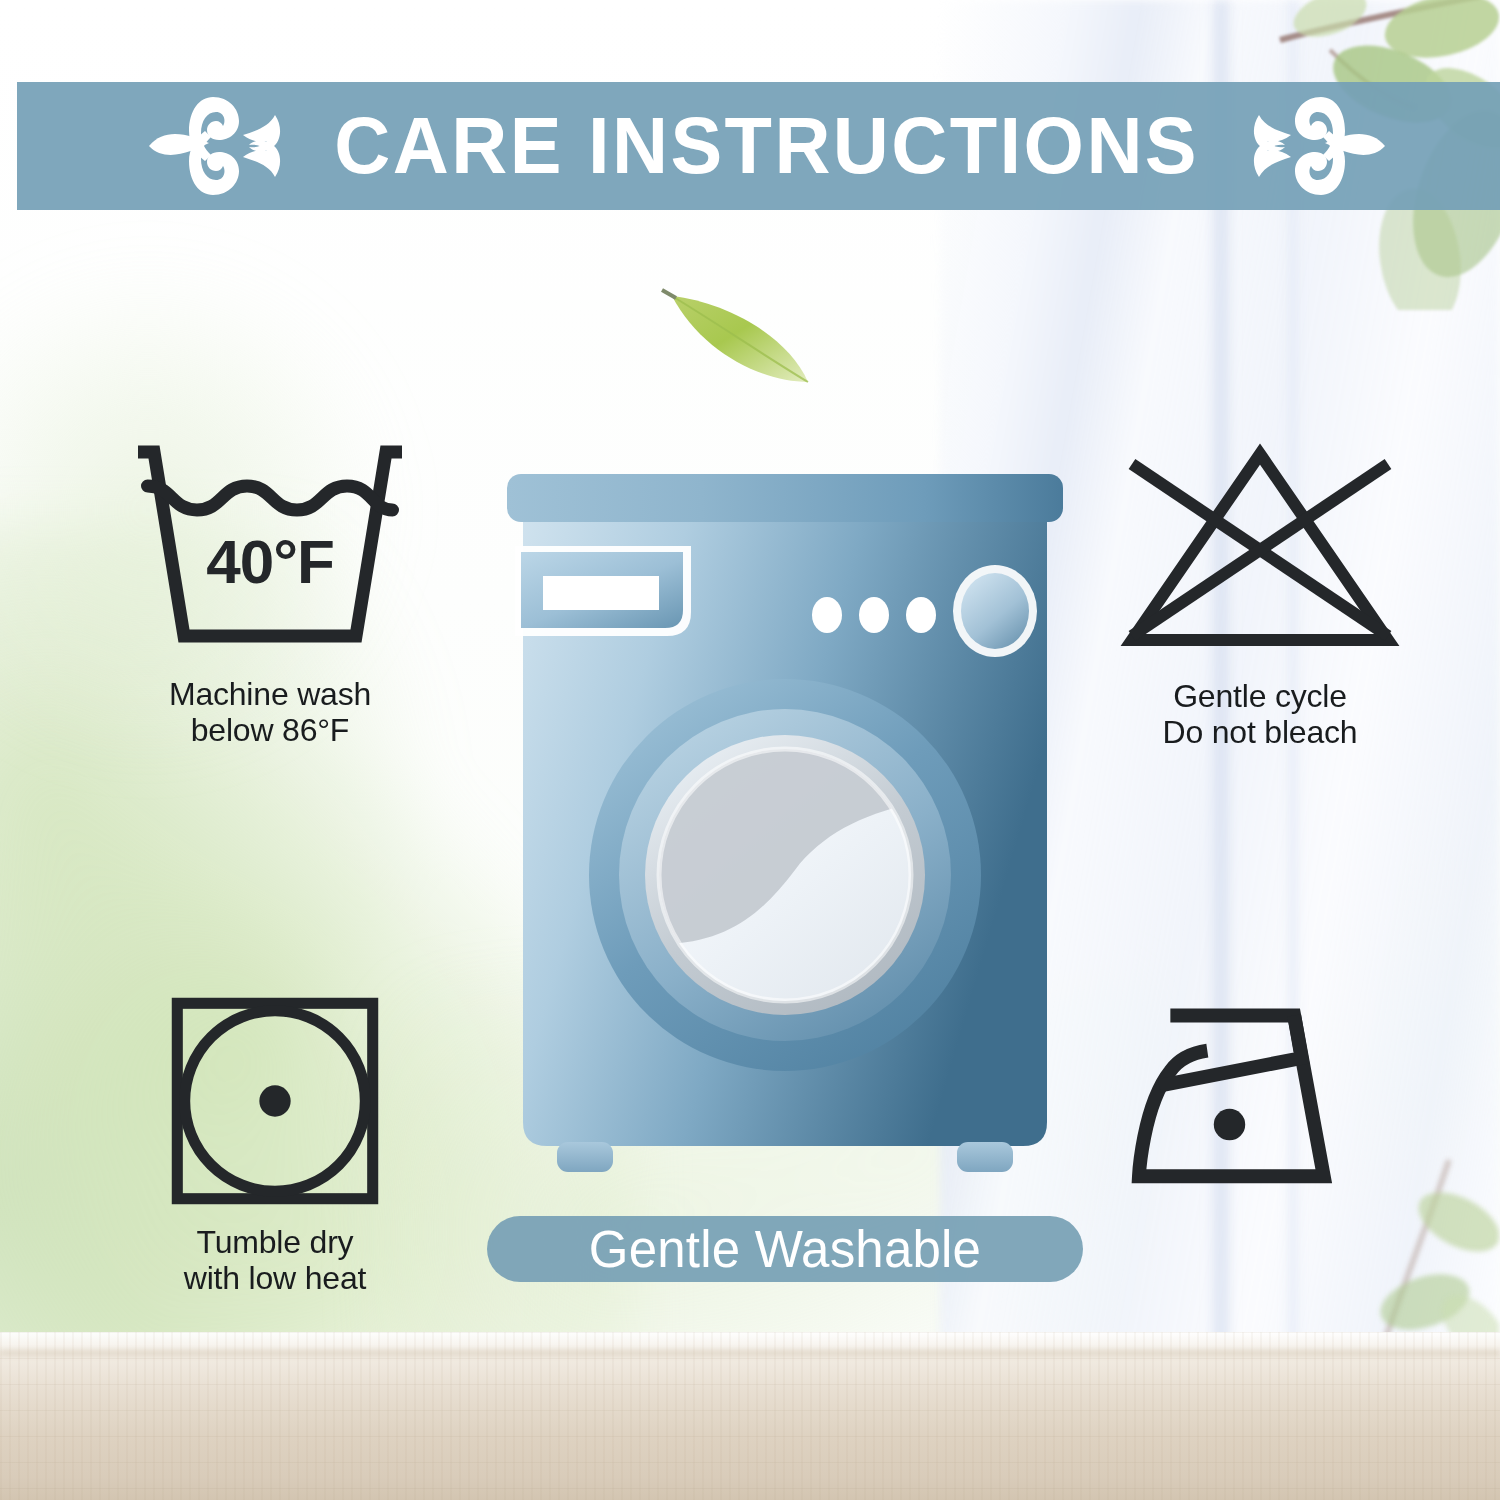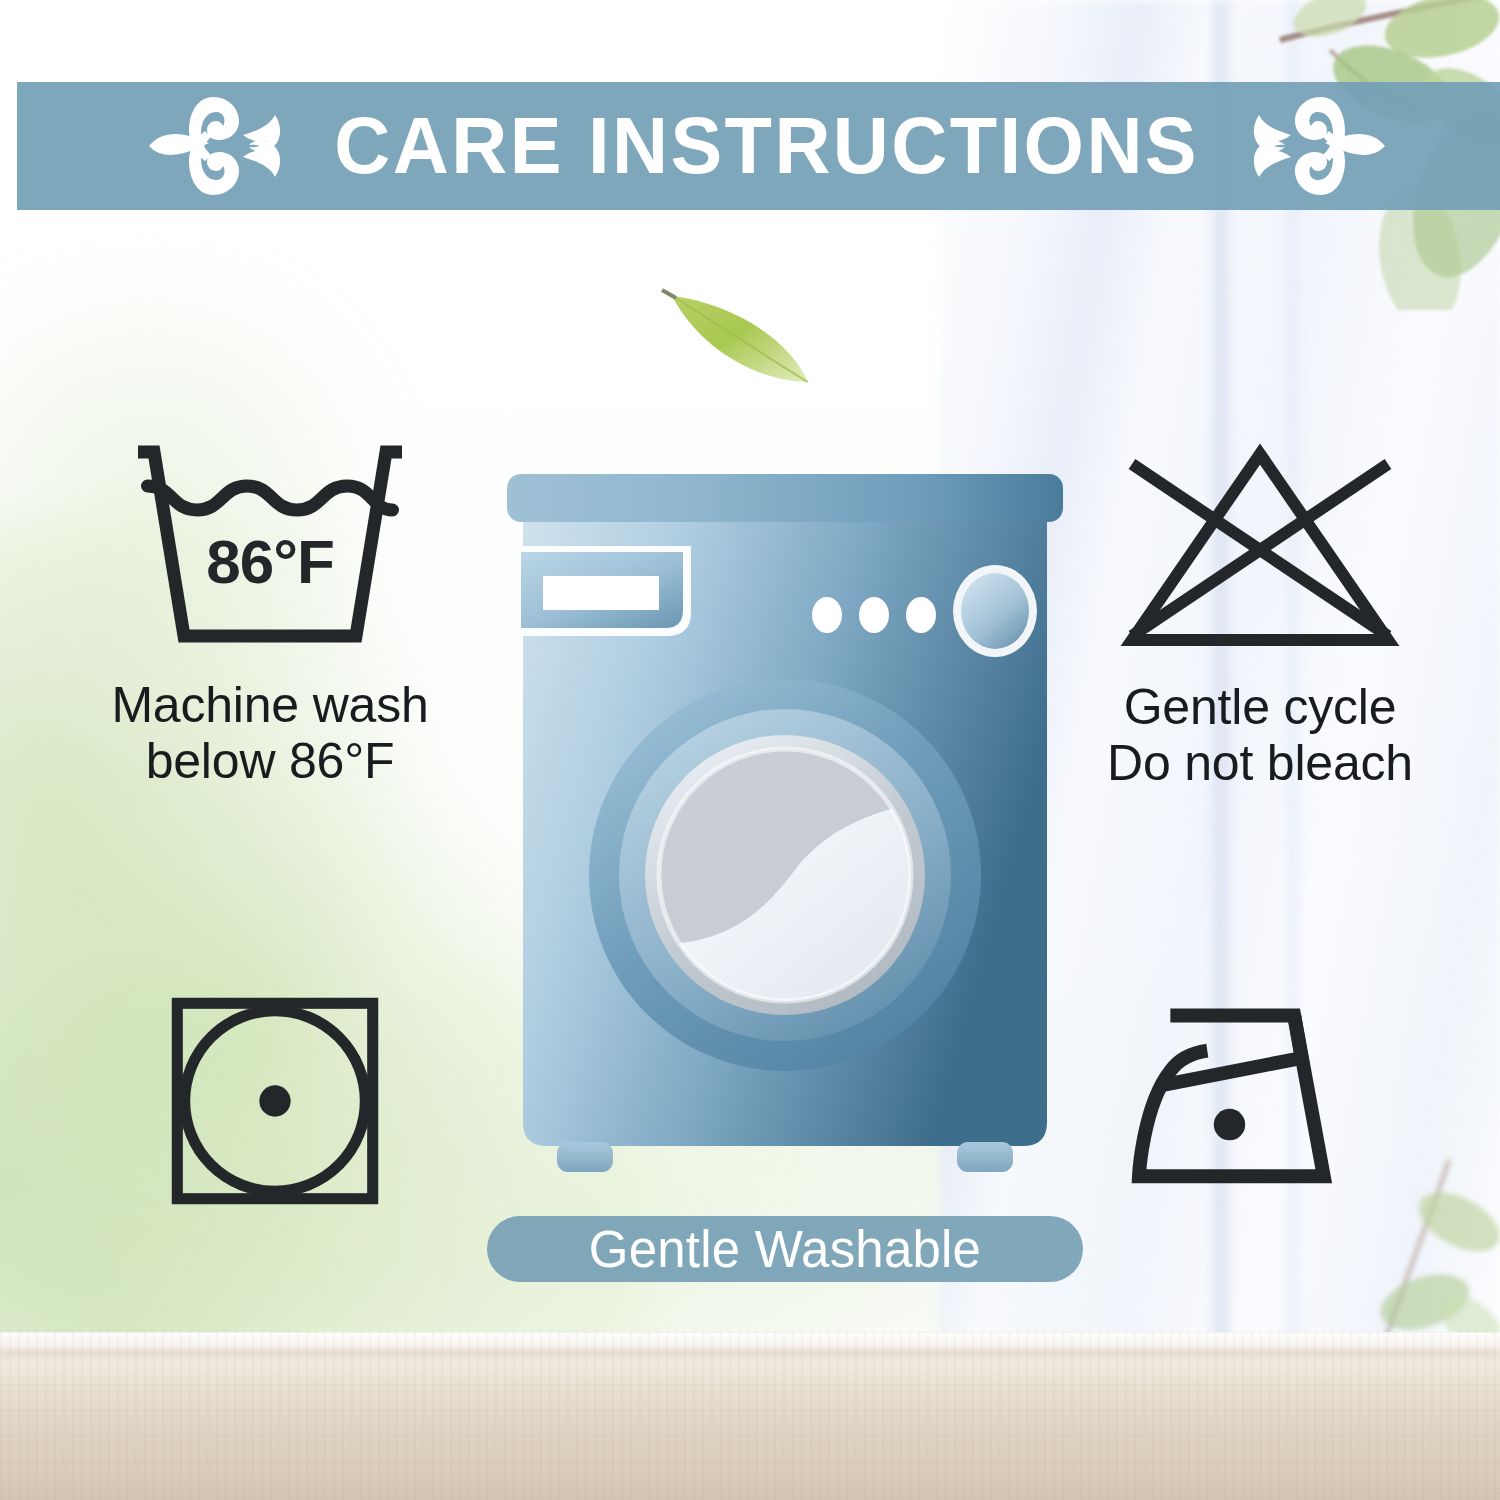--- a/index.html
+++ b/index.html
@@ -246,7 +246,7 @@
       <path d="M27.5 46 C52 46 52 70 77 70 C102 70 102 46 127 46 C152 46 152 70 177 70
                C202 70 202 46 227 46 C252 46 252 70 272.5 70" fill="none" stroke="#24272A" stroke-width="13" stroke-linecap="round" stroke-linejoin="round"></path>
     </svg>
-    <div class="tubtemp" style="left:0;right:0;top:86px;text-align:center;">86°F</div>
+    <div class="tubtemp" style="left:0;right:0;top:86px;text-align:center;">40°F</div>
   </div>
   <div class="cap">Machine wash
 below 86°F</div>

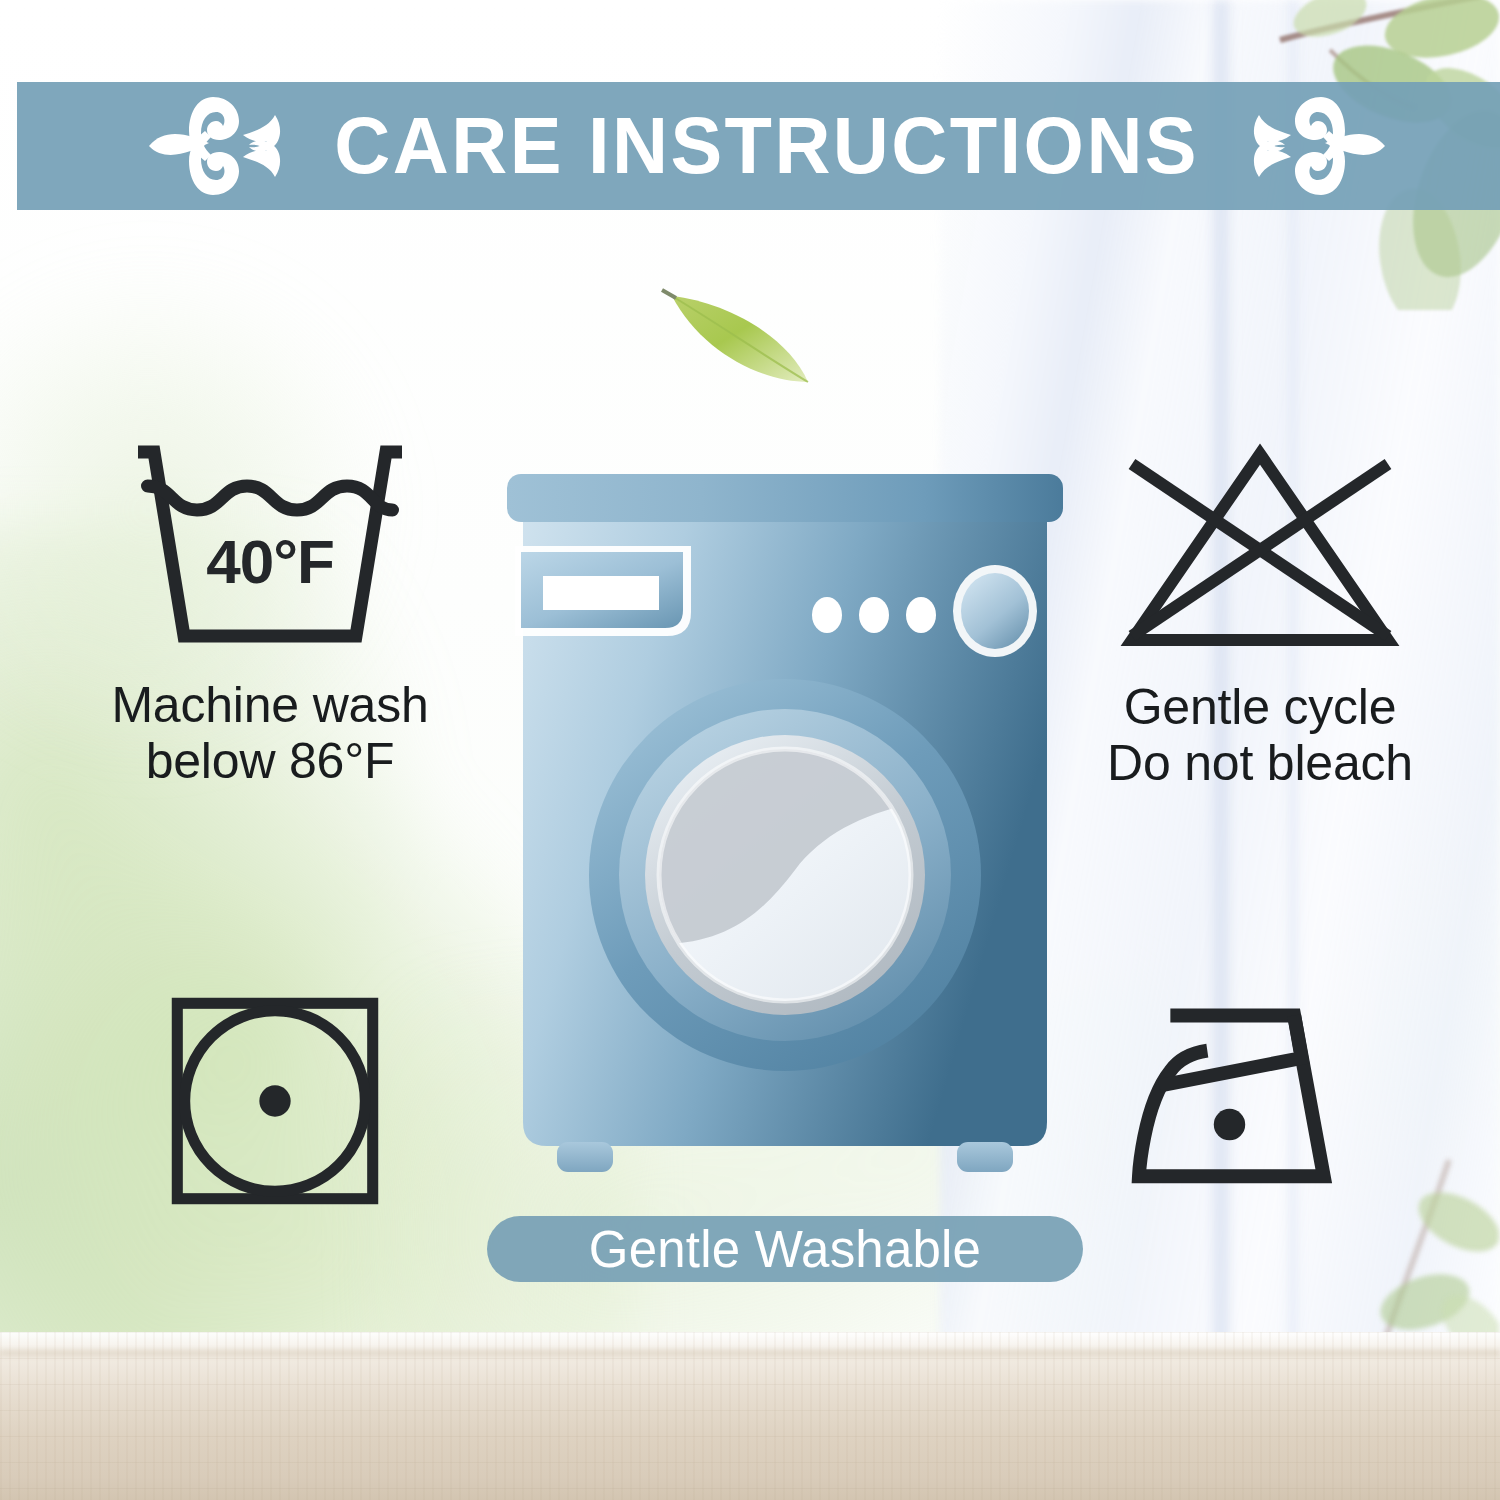--- a/index.html
+++ b/index.html
@@ -128,7 +128,7 @@
   .sym .glyph{ display:block; }
   .sym .cap{
     color:#191c1e;
-    font-size:50px;
+    font-size:32px;
     line-height:1.12;
     text-align:center;
     white-space:pre-line;

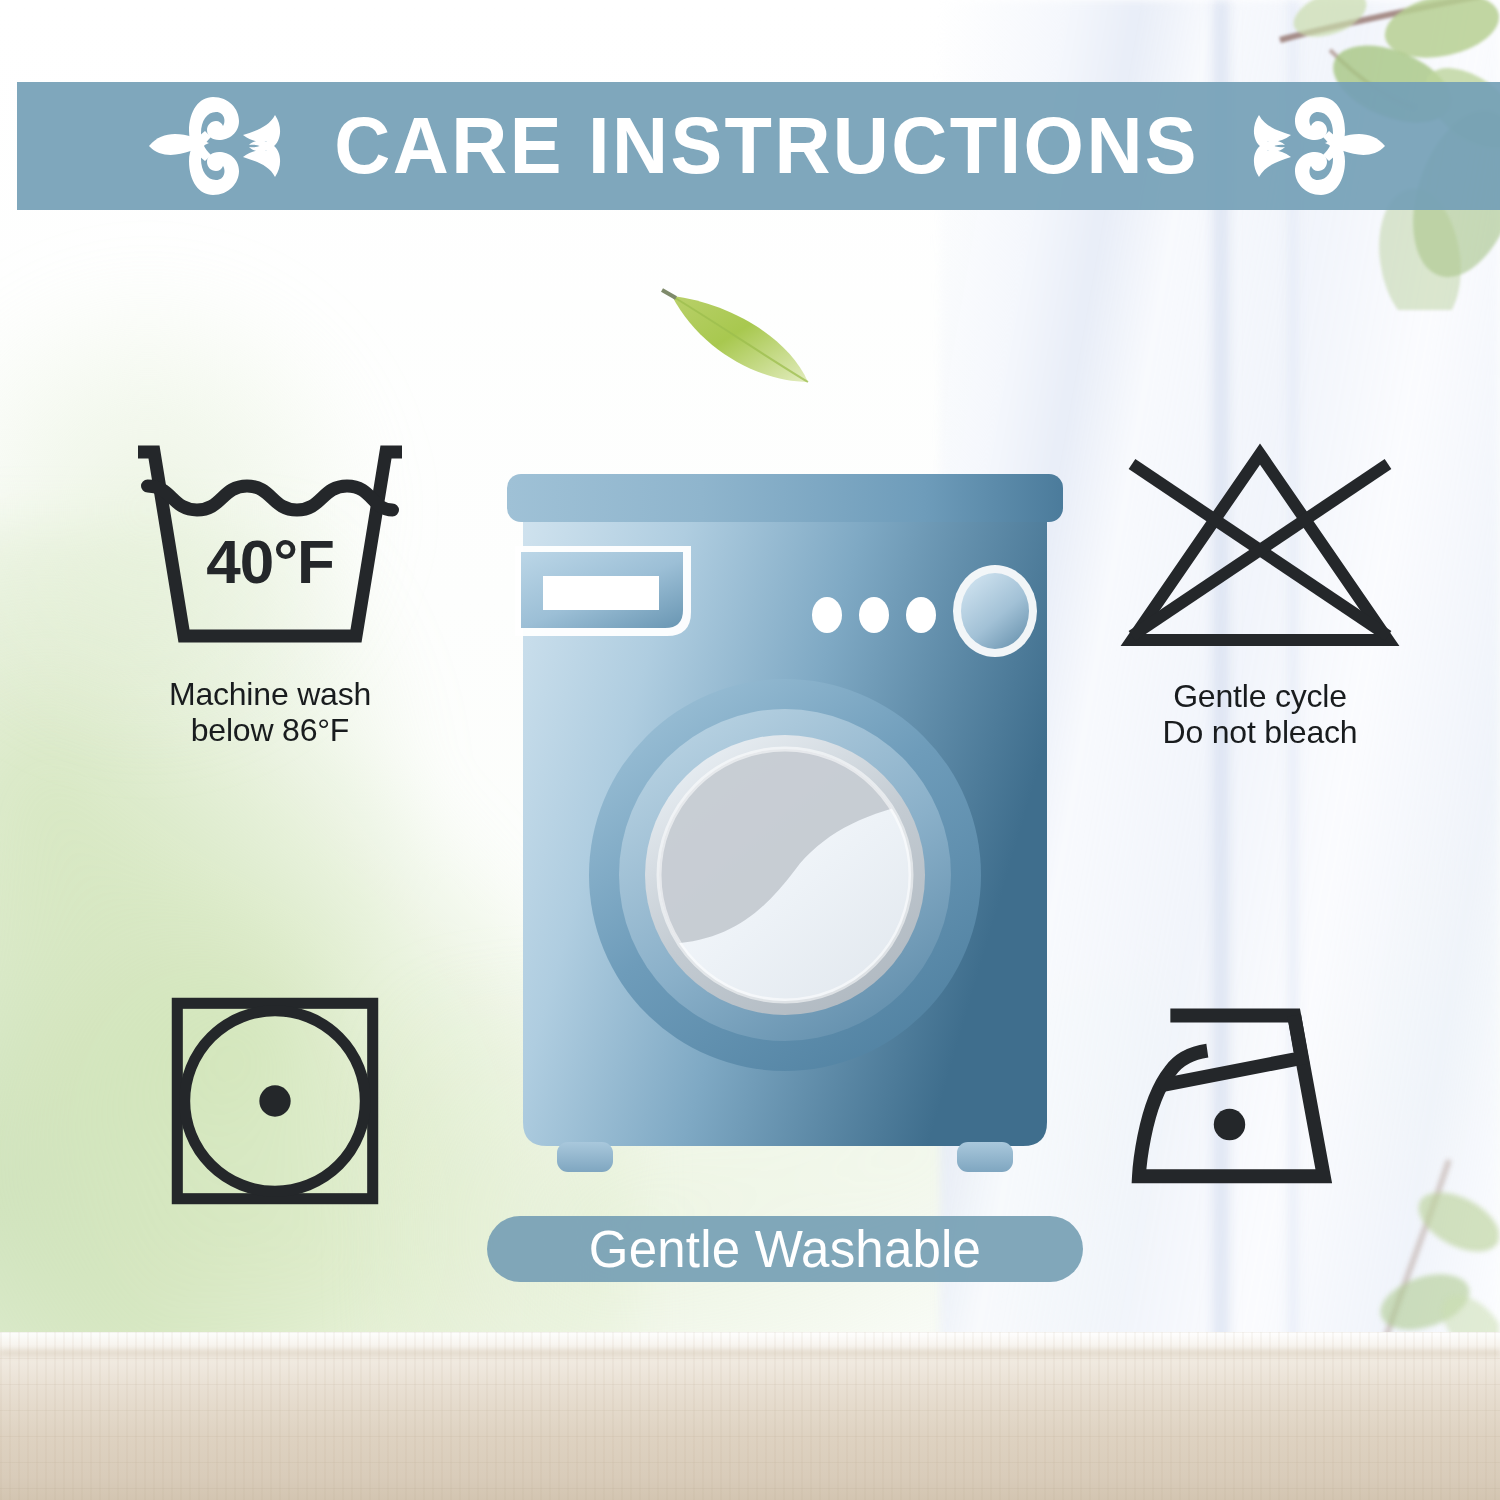--- a/index.html
+++ b/index.html
@@ -268,6 +268,8 @@
     <circle cx="115" cy="115" r="98" fill="none" stroke="#24272A" stroke-width="12"></circle>
     <circle cx="115" cy="115" r="17" fill="#24272A"></circle>
   </svg>
+  <div class="cap">Tumble dry
+with low heat</div>
 </div>
 
 <div class="sym" id="sym-iron">

